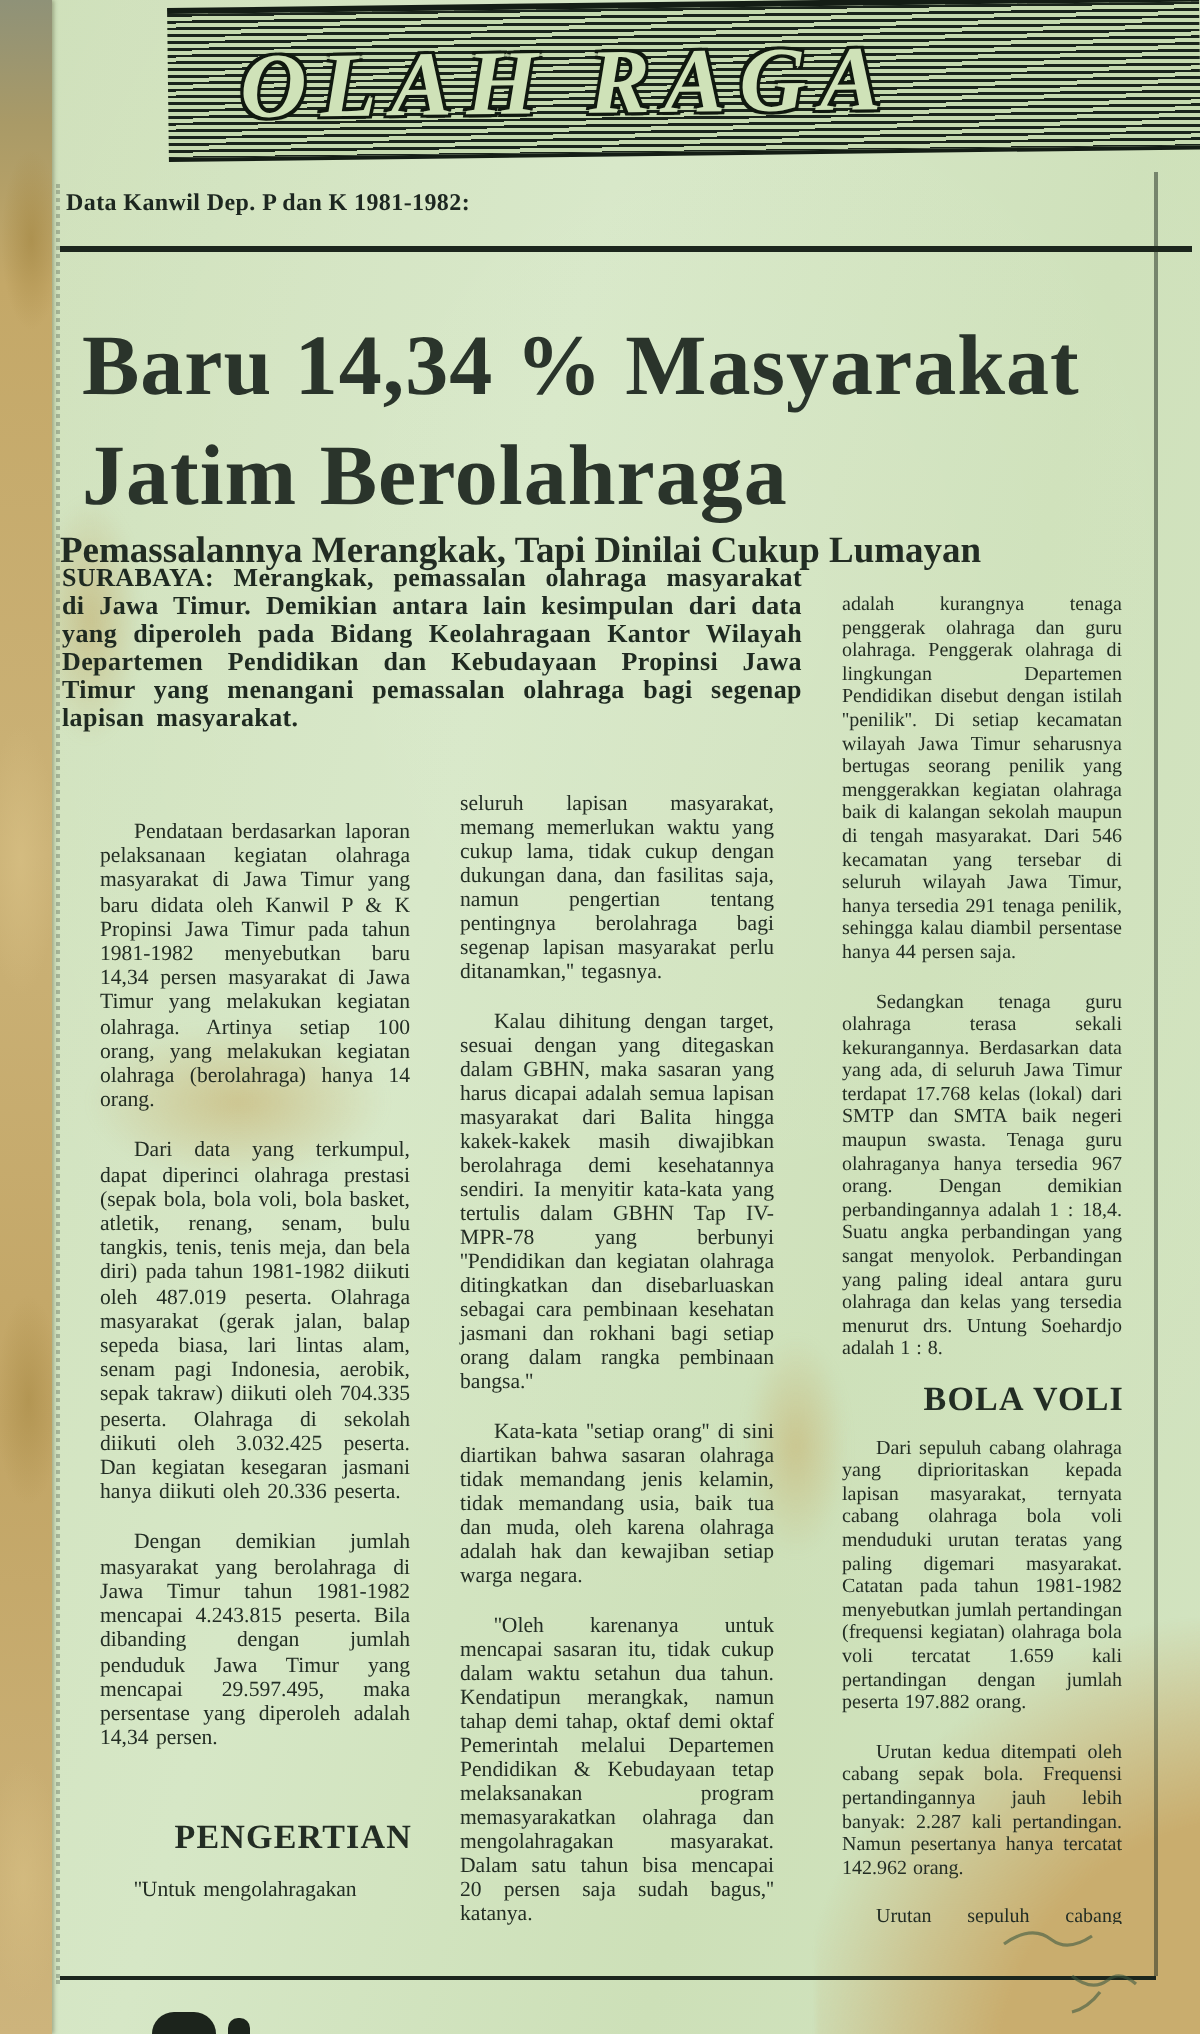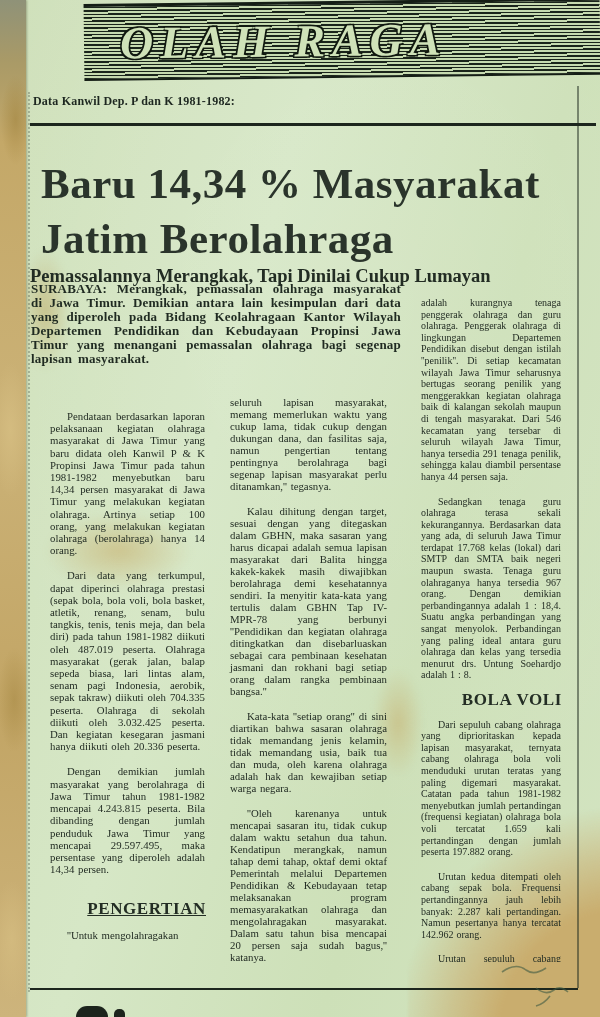--- a/index.html
+++ b/index.html
@@ -99,7 +99,7 @@
     font-weight:bold; text-align:right; padding-right:12px;
     font-size:17px; letter-spacing:.6px; margin:8px 0 7px;
   }
-  .col-head.big-space { margin-top:28px;text-decoration:underline; }
+  .col-head.big-space { margin-top:38px; }
   
   .frag { position:absolute; background:#1c241c; z-index:3; }
   .frag1 { left:76px; top:1006px; width:32px; height:11px; border-radius:14px 14px 0 0; }

